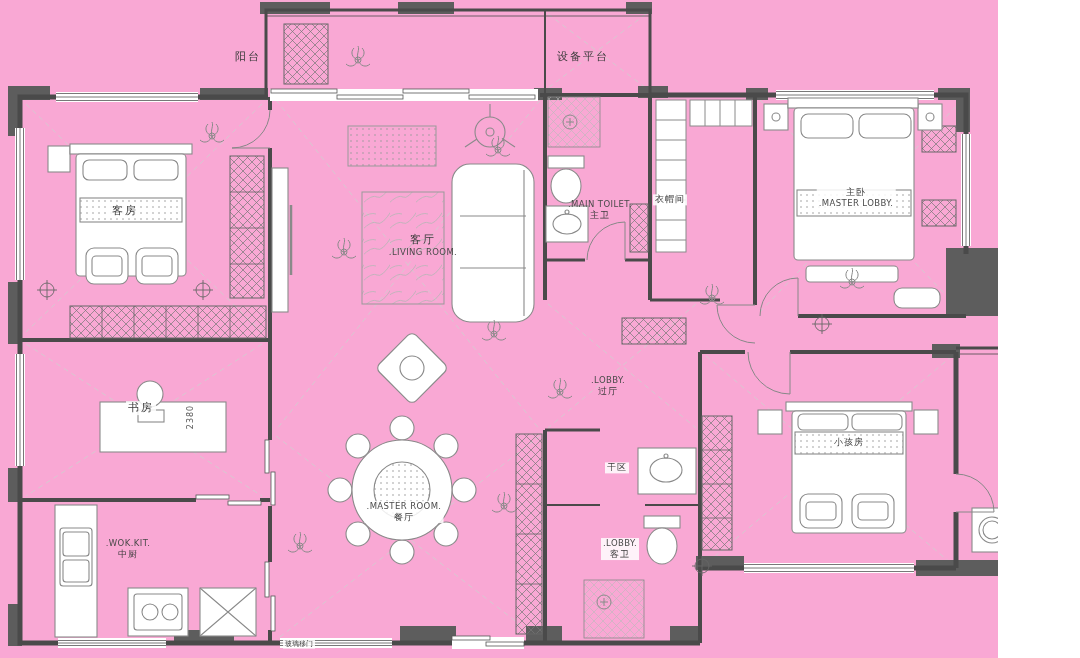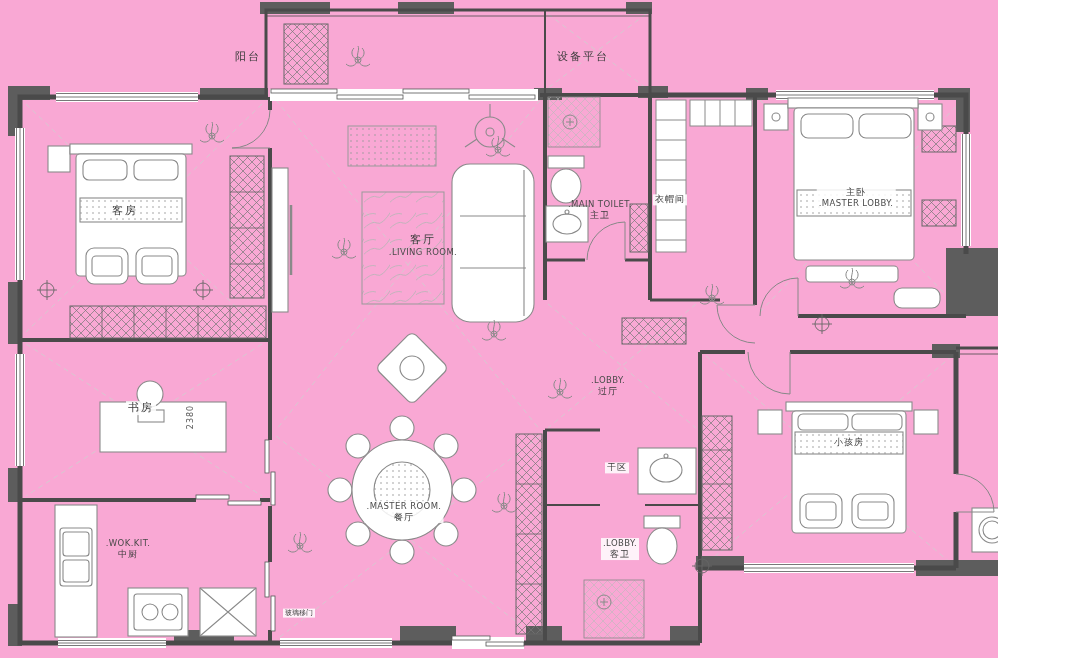--- a/index.html
+++ b/index.html
@@ -380,7 +380,7 @@
   <span class="en">.WOK.KIT.</span>
   <span class="cn-sm">中厨</span>
 </div>
-<div class="lbl tiny bg" style="left:299px;top:613px">
+<div class="lbl tiny bg" style="left:299px;top:644px">
   <span class="cn">玻璃移门</span>
 </div>
 

